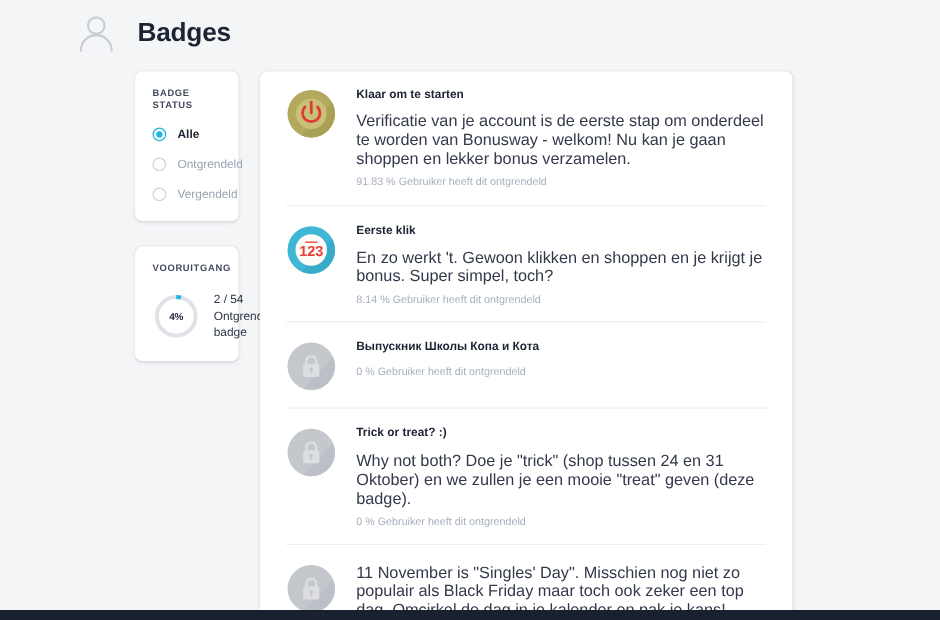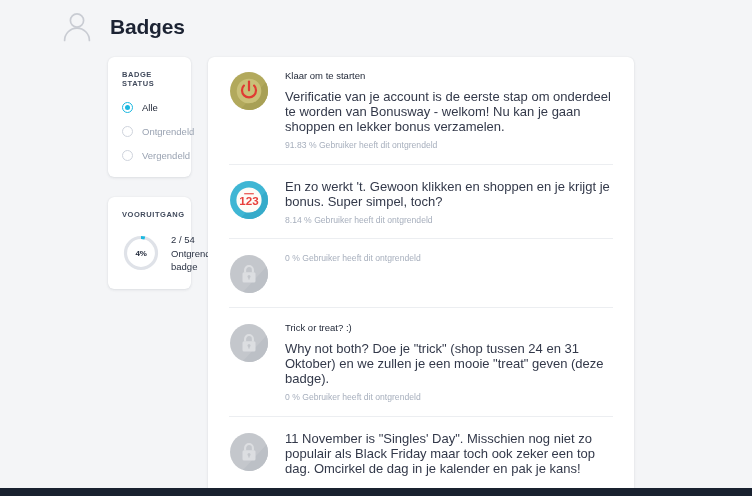--- a/index.html
+++ b/index.html
@@ -177,7 +177,7 @@
   .badge-body { flex: 1 1 auto; min-width: 0; }
   .badge-title {
     font-size: 9.5px;
-    font-weight: normal;
+    font-weight: bold;
     color: #1c2333;
     line-height: 1.2;
     margin-bottom: 8px;

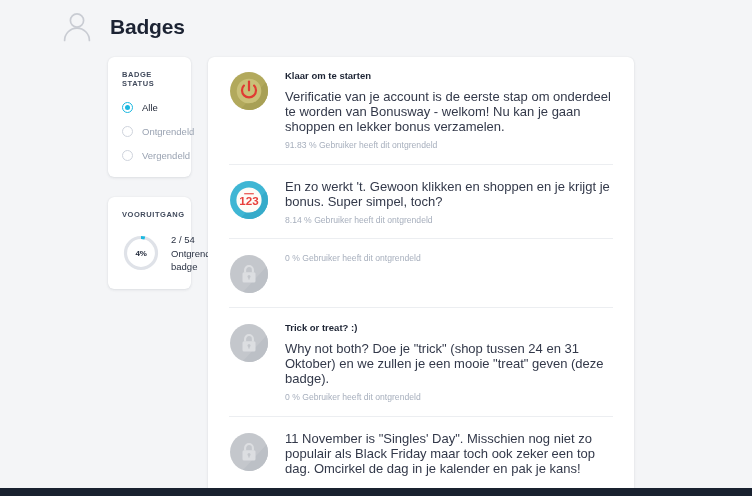--- a/index.html
+++ b/index.html
@@ -111,7 +111,7 @@
   }
   .radio-row.selected .radio-label {
     color: #1c2333;
-    font-weight: normal;
+    font-weight: bold;
   }
 
   

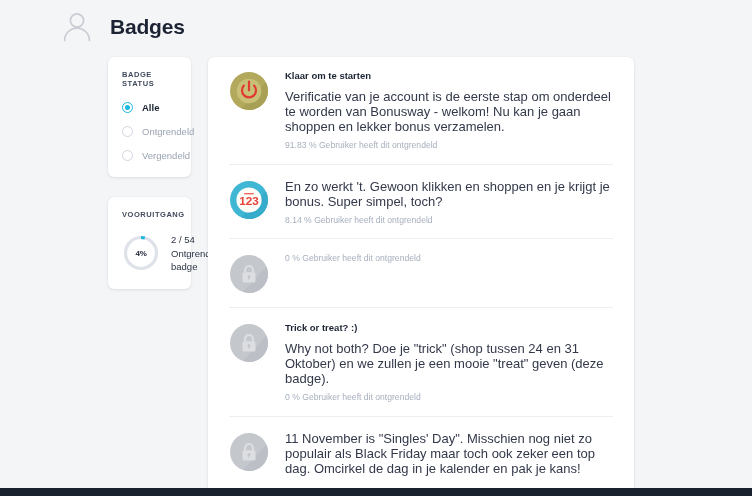--- a/index.html
+++ b/index.html
@@ -308,6 +308,7 @@
           </svg>
         </span>
         <div class="badge-body">
+          <div class="badge-title">Eerste klik</div>
           <div class="badge-desc">En zo werkt 't. Gewoon klikken en shoppen en je krijgt je bonus. Super simpel, toch?</div>
           <div class="badge-stat">8.14 % Gebruiker heeft dit ontgrendeld</div>
         </div>

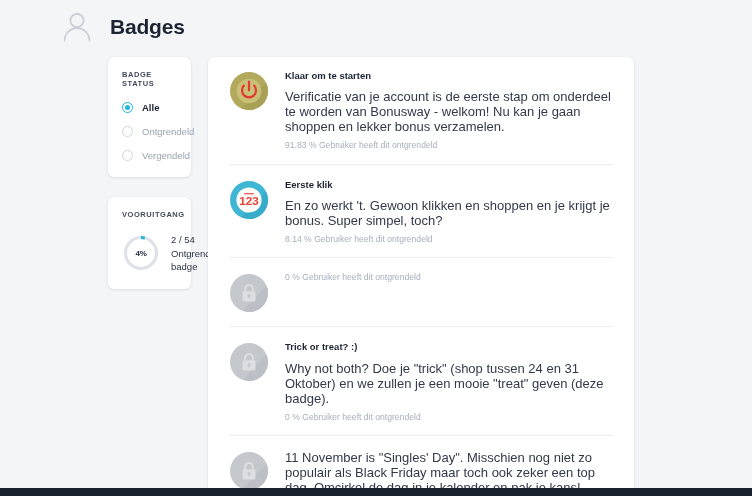--- a/index.html
+++ b/index.html
@@ -331,6 +331,7 @@
           </svg>
         </span>
         <div class="badge-body">
+          <div class="badge-title">Выпускник Школы Копа и Кота</div>
           <div class="badge-stat">0 % Gebruiker heeft dit ontgrendeld</div>
         </div>
       </div>

